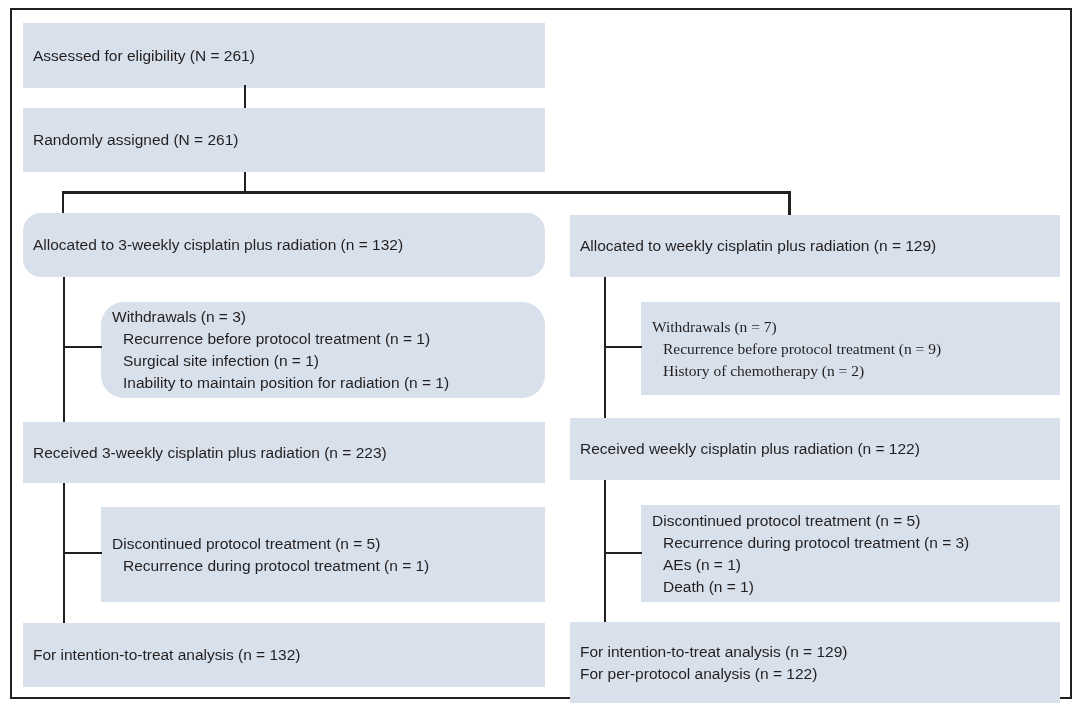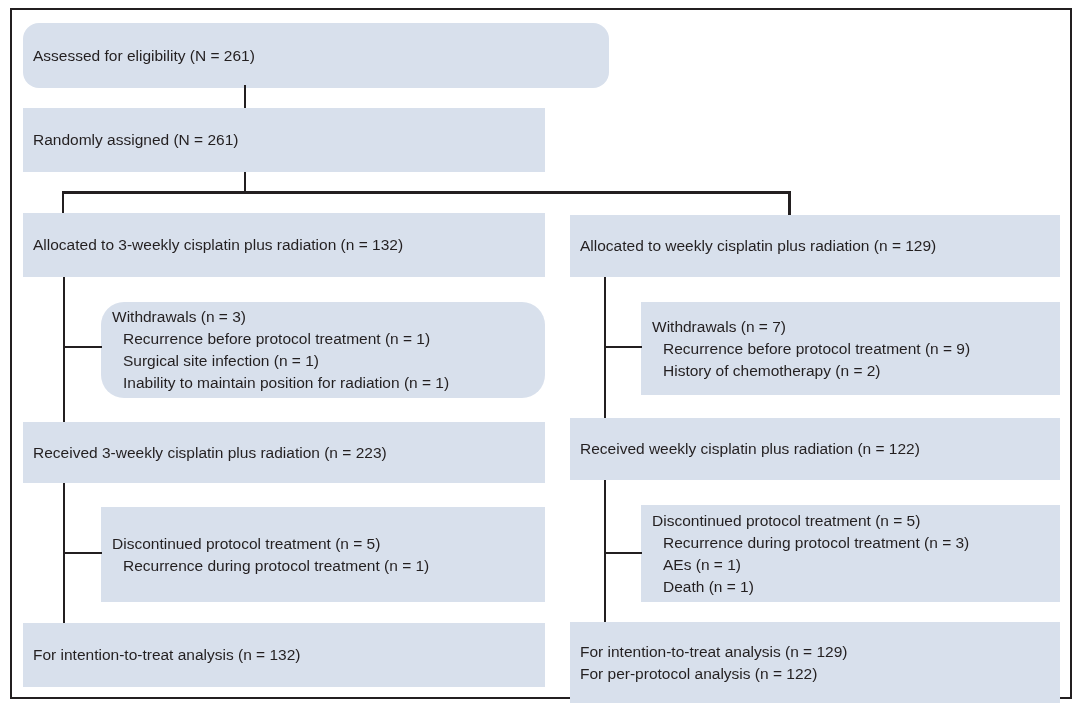--- a/index.html
+++ b/index.html
@@ -48,7 +48,7 @@
 
   <div class="outer-border"></div>
 
-  <div class="box" style="left:23px; top:23px; width:586px; height:65px;border-radius:16px;">
+  <div class="box" style="left:23px; top:23px; width:522px; height:65px;">
     <div>Assessed for eligibility (N = 261)</div>
   </div>
 

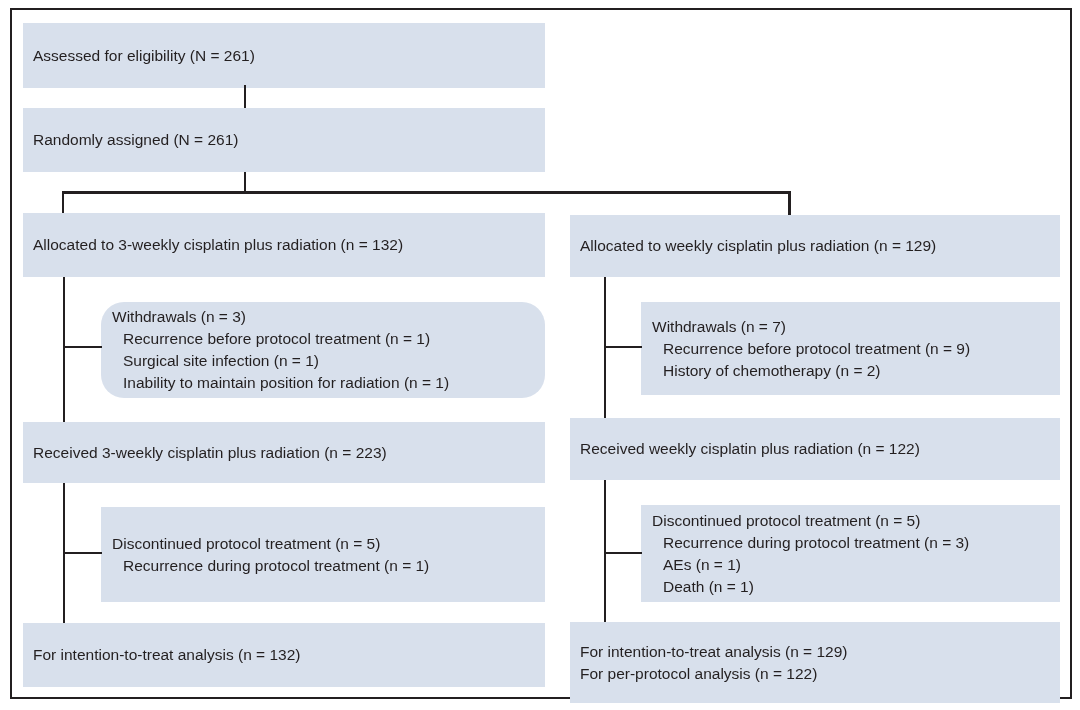--- a/index.html
+++ b/index.html
@@ -56,7 +56,7 @@
     <div>Randomly assigned (N = 261)</div>
   </div>
 
-  <div class="box" style="left:23px; top:213px; width:522px; height:64px;">
+  <div class="box" style="left:23px; top:213px; width:522px; height:64px;border-radius:18px;">
     <div>Allocated to 3-weekly cisplatin plus radiation (n = 132)</div>
   </div>
 

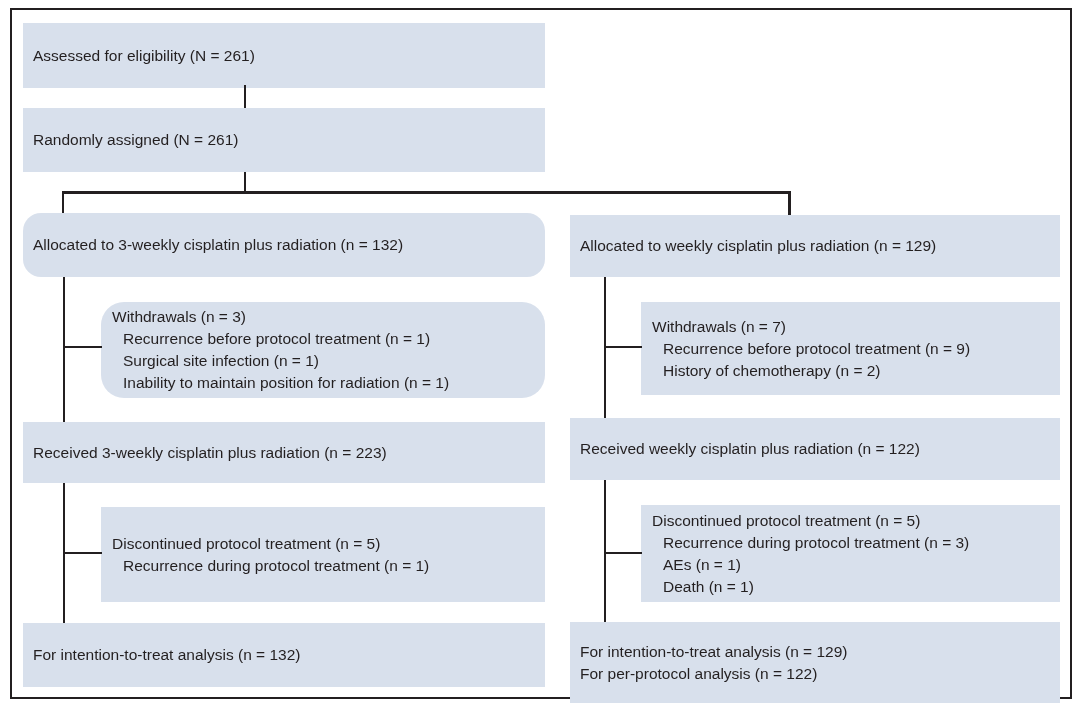--- a/index.html
+++ b/index.html
@@ -71,7 +71,7 @@
     <div class="detail">Inability to maintain position for radiation (n = 1)</div>
   </div>
 
-  <div class="box" style="left:641px; top:302px; width:419px; height:93px; padding-left:11px;">
+  <div class="box" style="left:641px; top:302px; width:419px; height:93px; padding-left:11px;font-family:Liberation Serif, serif;">
     <div>Withdrawals (n = 7)</div>
     <div class="detail">Recurrence before protocol treatment (n = 9)</div>
     <div class="detail">History of chemotherapy (n = 2)</div>

